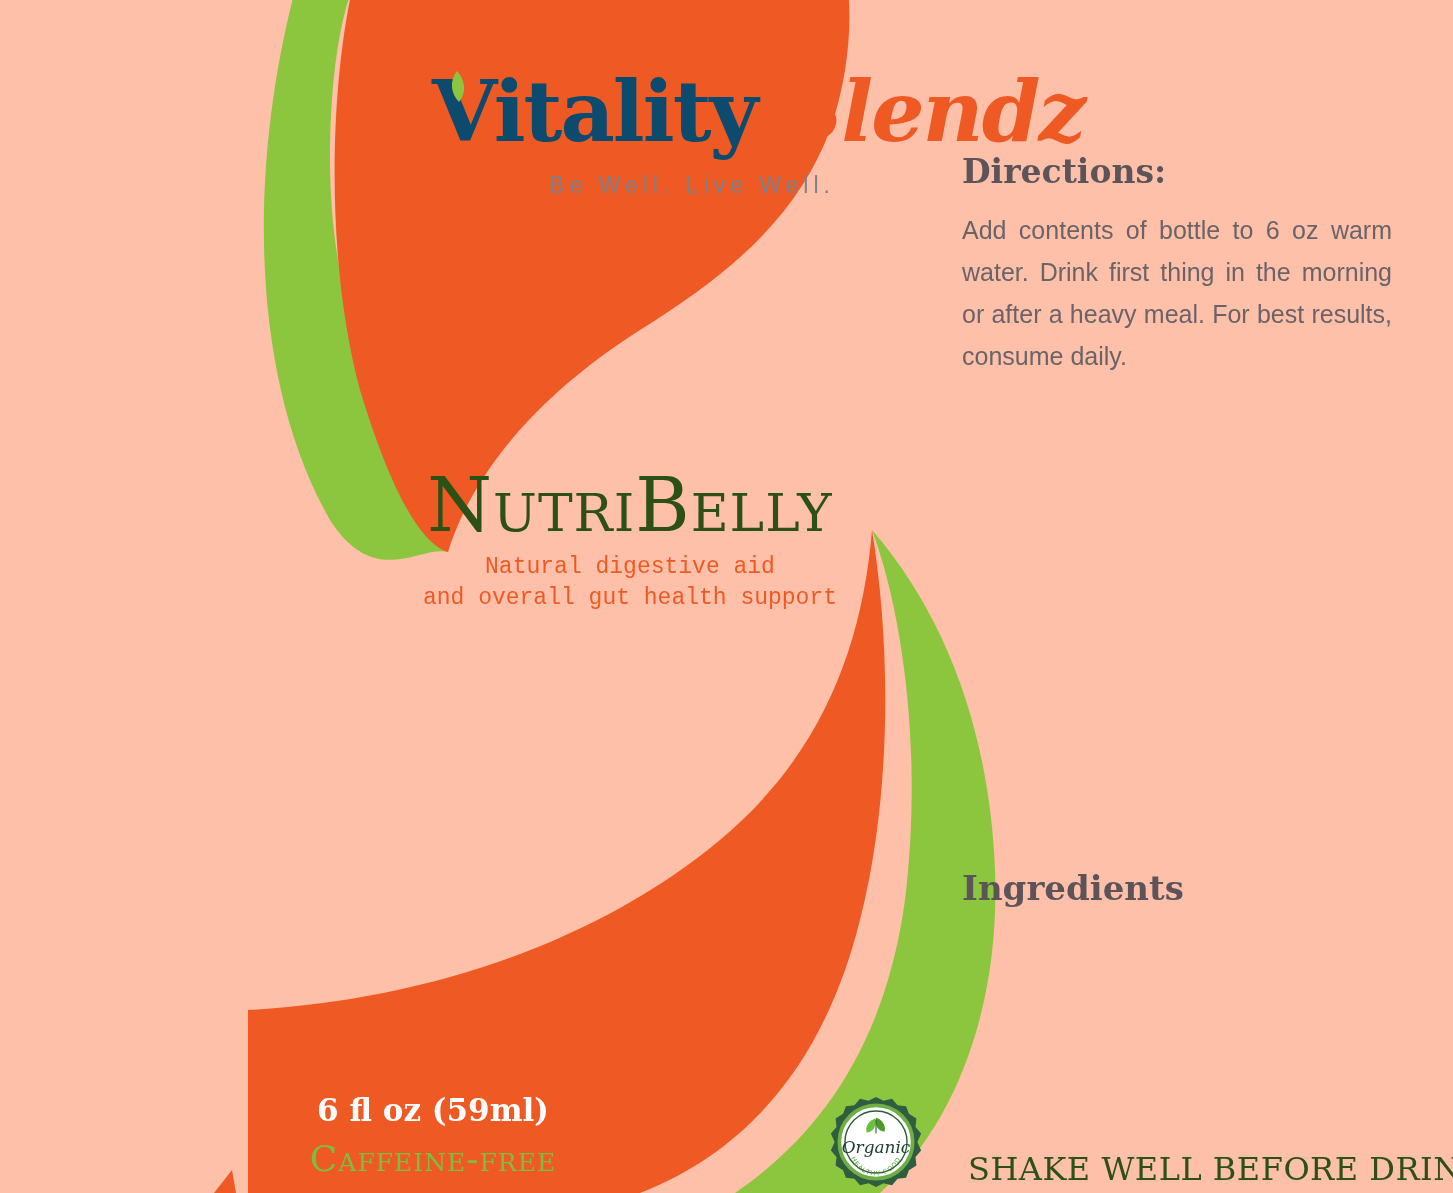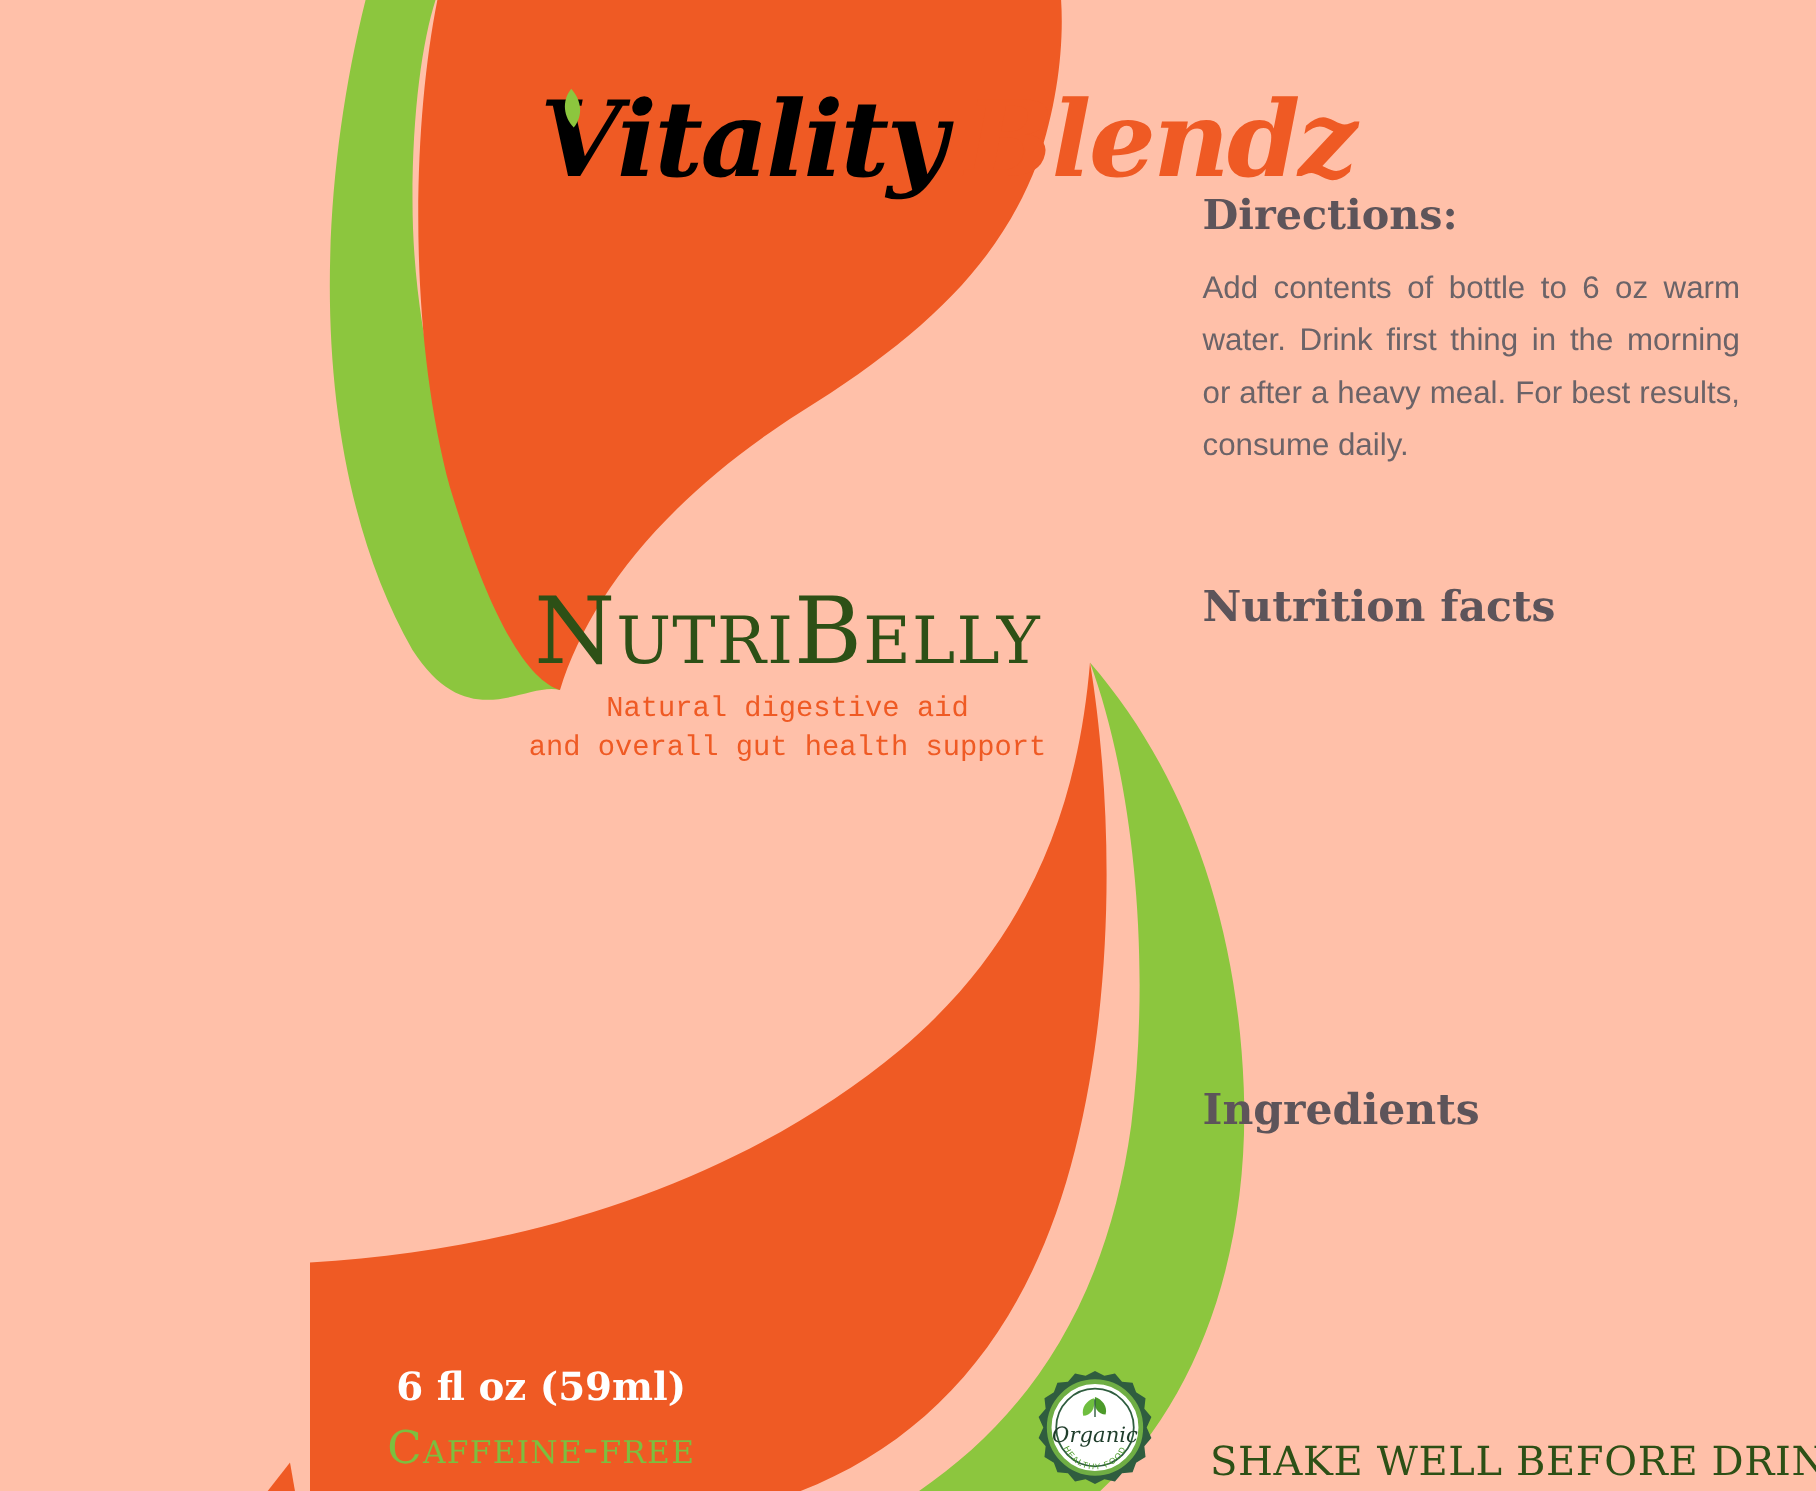--- a/index.html
+++ b/index.html
@@ -41,10 +41,9 @@
   }
   .logo-vitality {
     font-family: "DejaVu Serif", serif;
-    font-style: italic;
     font-weight: bold;
     font-size: 84px;
-    color: #000000;
+    color: #0c4a6e;
     letter-spacing: -2px;
   }
   .logo-blendz {

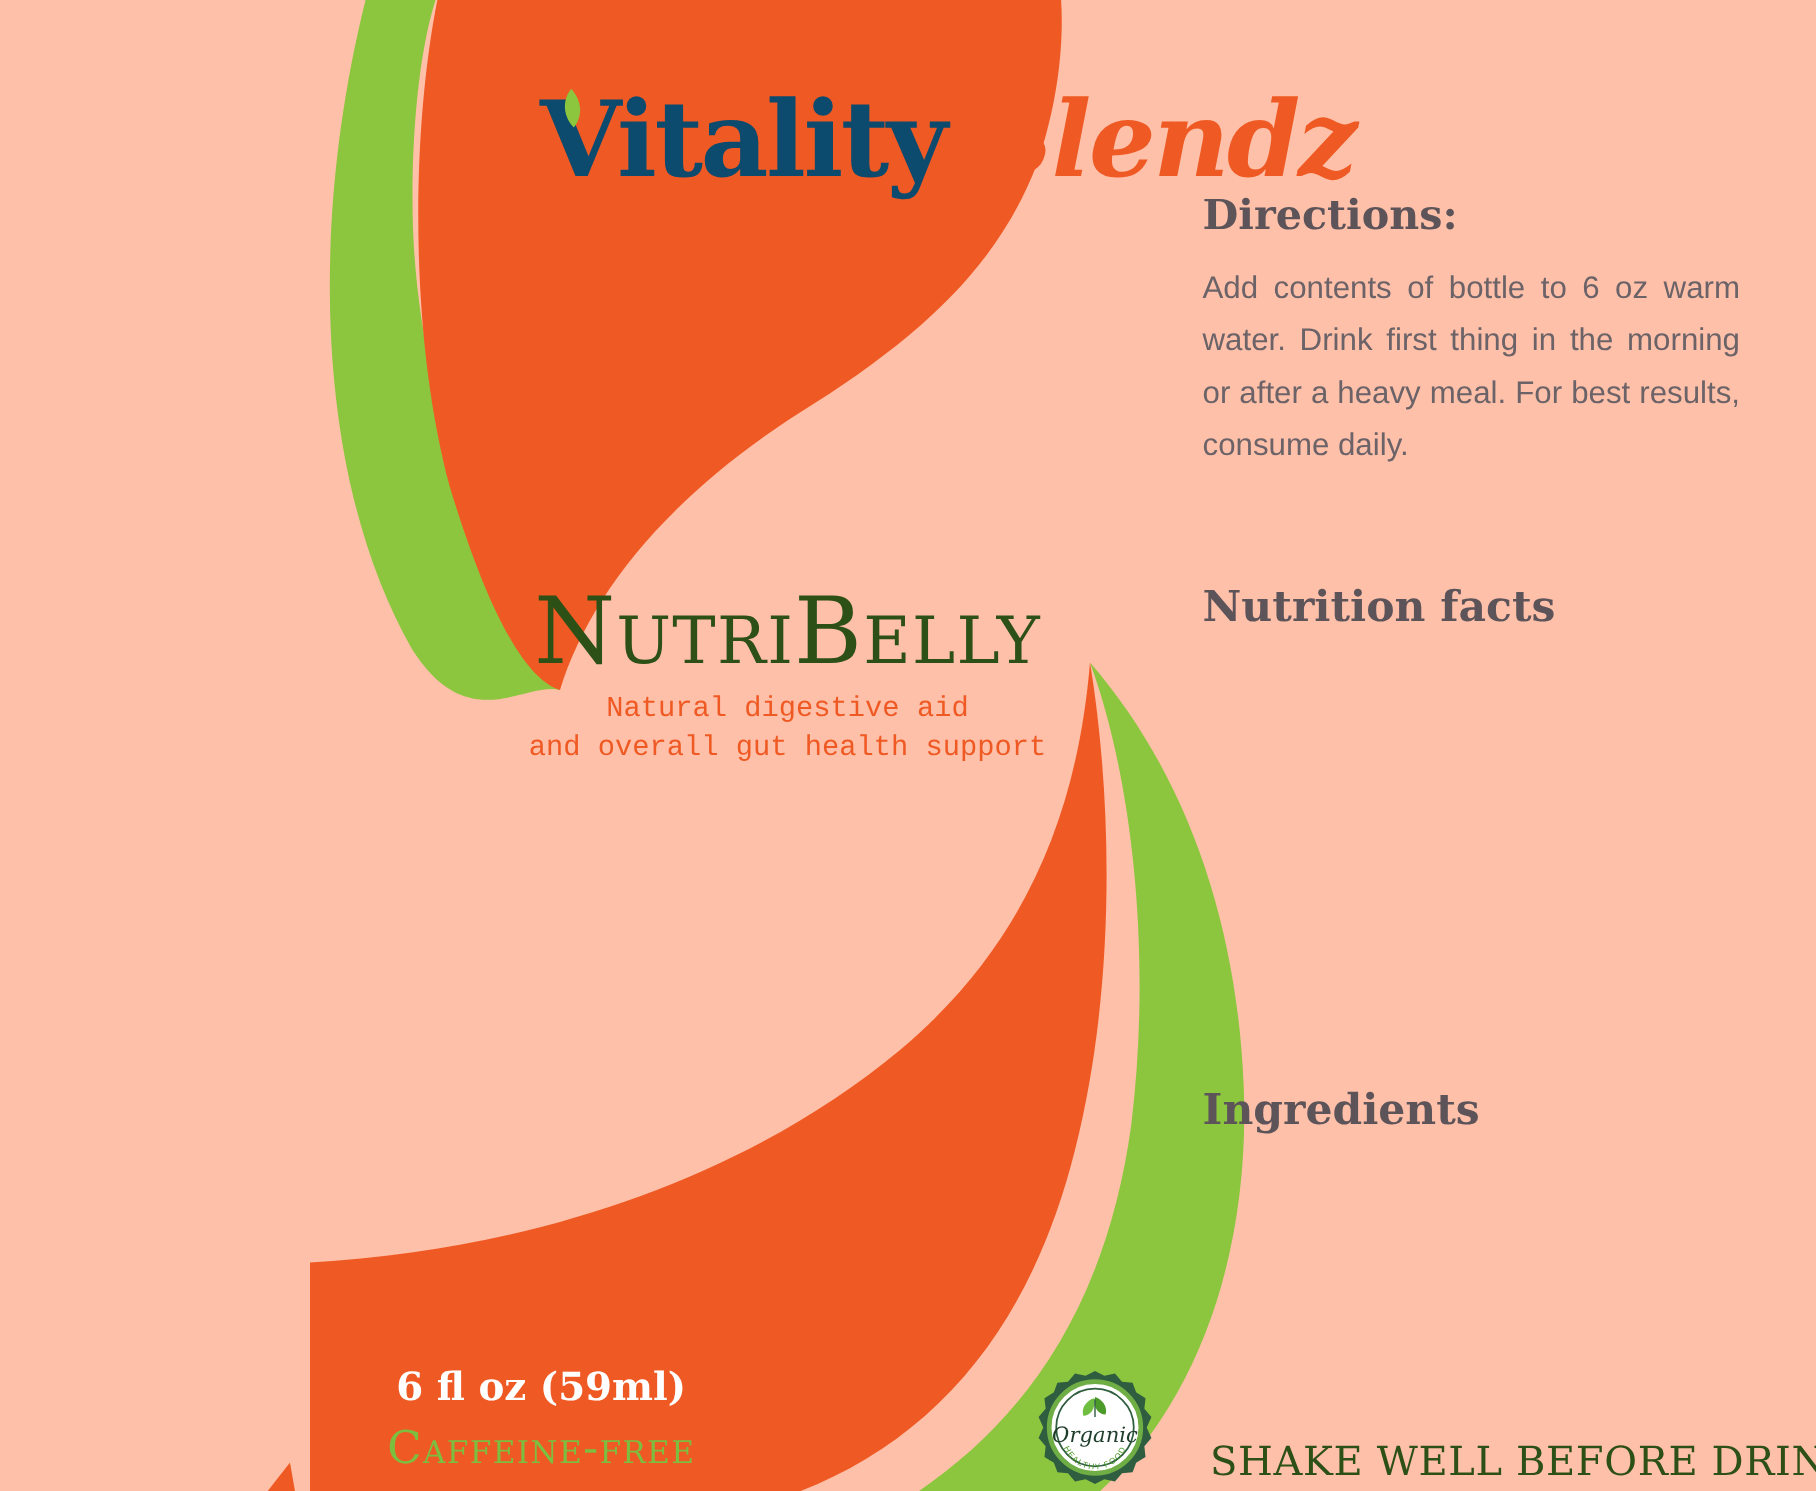--- a/index.html
+++ b/index.html
@@ -217,6 +217,7 @@
       </svg>
       <span class="logo-vitality">Vitality</span><span class="logo-blendz">Blendz</span>
     </div>
+    <div class="logo-tagline">Be Well. Live Well.</div>
   </div>
 
   <div class="product-block">

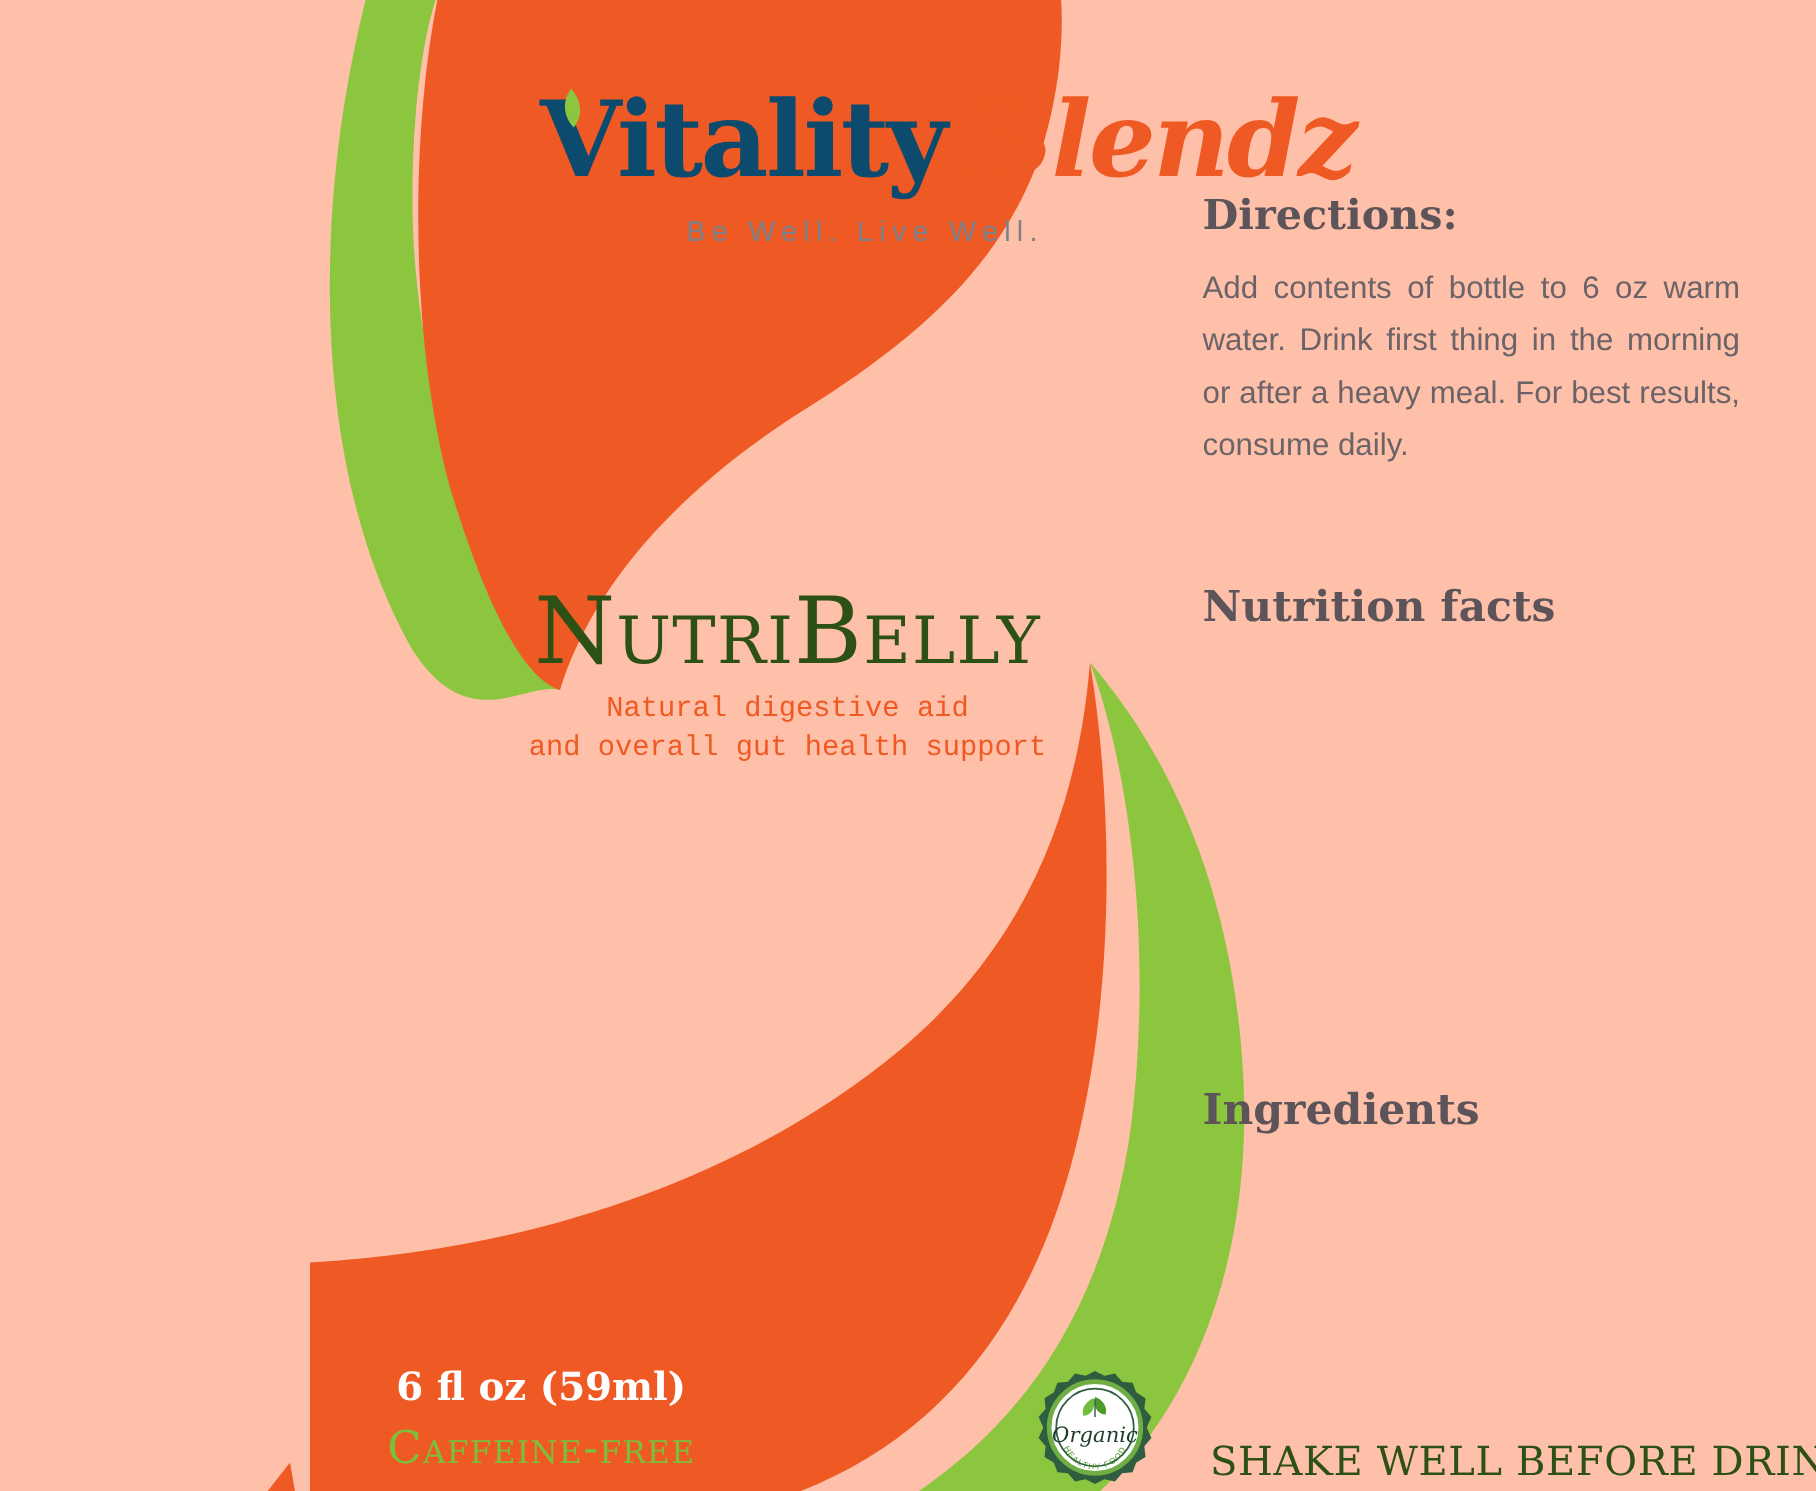--- a/index.html
+++ b/index.html
@@ -233,9 +233,6 @@
     <p class="panel-body">Add contents of bottle to 6 oz warm water. Drink first thing in the morning or after a heavy meal. For best results, consume daily.</p>
   </div>
 
-  <div class="panel-nutrition">
-    <p class="panel-heading-lg">Nutrition facts</p>
-  </div>
 
   <div class="panel-ingredients">
     <p class="panel-heading-lg">Ingredients</p>

